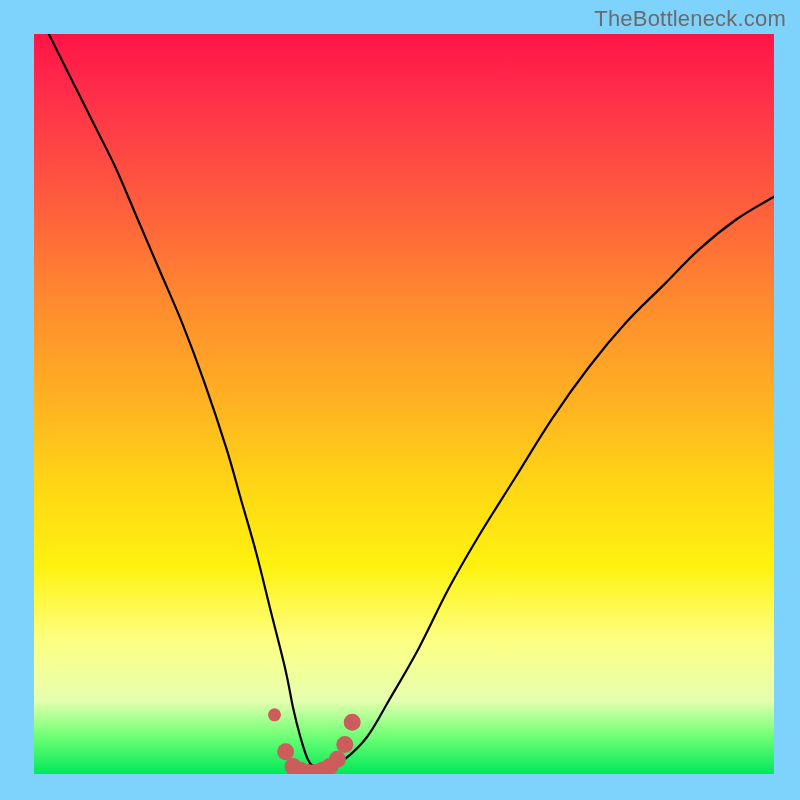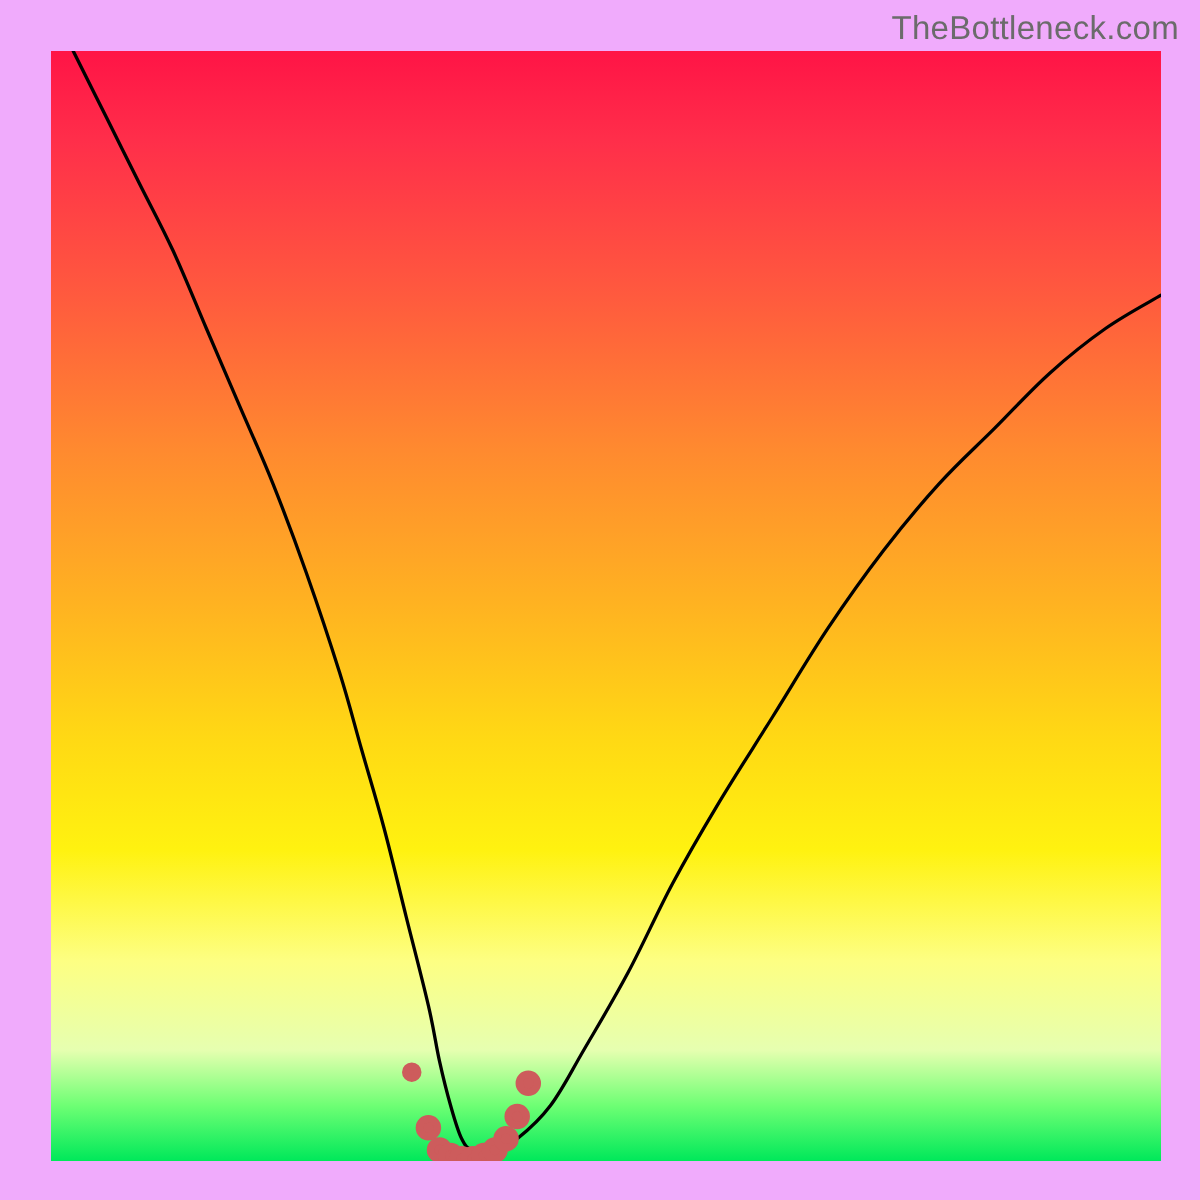--- a/index.html
+++ b/index.html
@@ -17,7 +17,7 @@
     top: 0;
     width: 800px;
     height: 800px;
-    background: #f0abfc;
+    background: #7dd3fc;
   }
   .plot {
     position: absolute;

